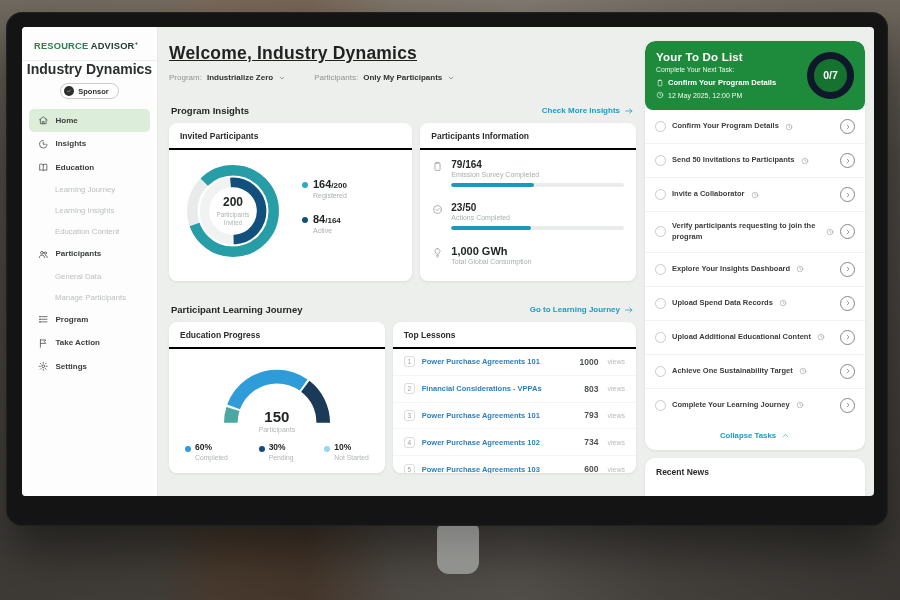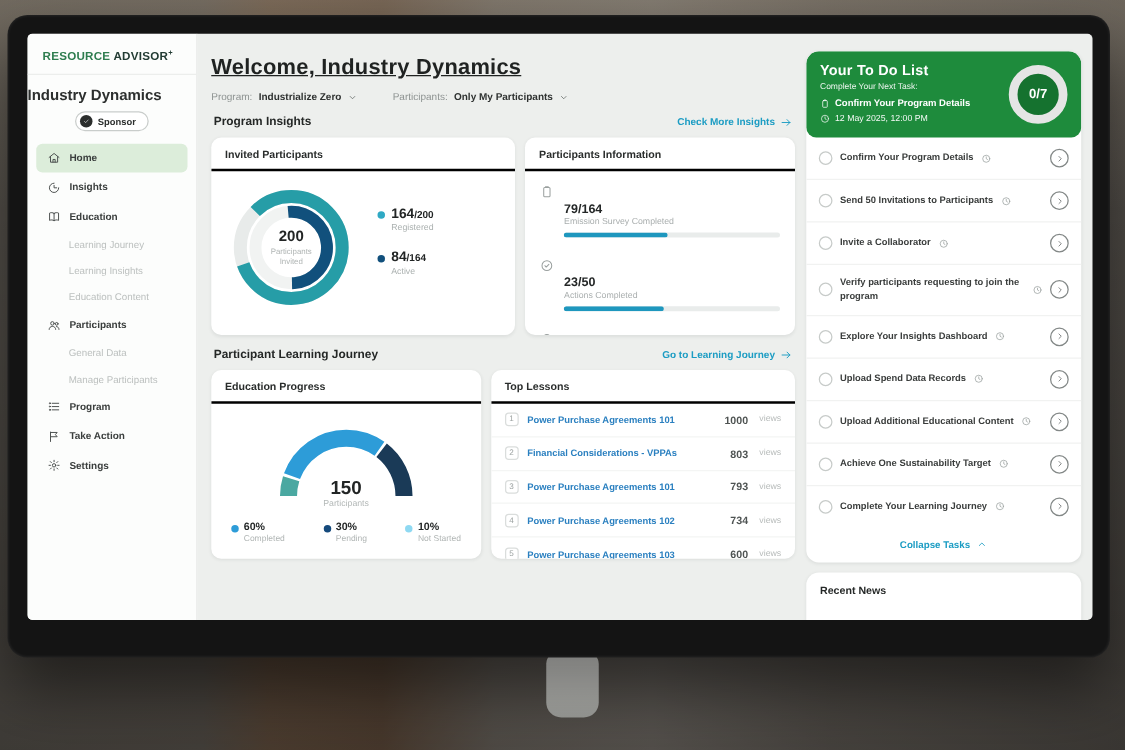--- a/index.html
+++ b/index.html
@@ -27,7 +27,7 @@
   .logo { padding:13px 12px 9px; font-size:9.3px; font-weight:800; letter-spacing:.2px; border-bottom:1px solid #eceeec; white-space:nowrap; }
   .logo .g { color:#2e7d4f; } .logo .d { color:#233c34; }
   .logo sup { font-size:6px; color:#233c34; }
-  .org { font-size:12px; font-weight:700; color:#2c2f2e; margin-top:9px; }
+  .org { font-size:14px; font-weight:700; color:#2c2f2e; text-align:center; }
   .pill { display:flex; align-items:center; gap:4px; border:1px solid #c9cdcb; border-radius:10px;
         padding:2px 9px 2px 3px; width:max-content; margin:6px auto 0; font-size:7.5px; font-weight:700; color:#2c2f2e; background:#fff; }
   .pill-dot { width:10px; height:10px; border-radius:50%; background:#2b2e2d; display:flex; align-items:center; justify-content:center; color:#fff; }

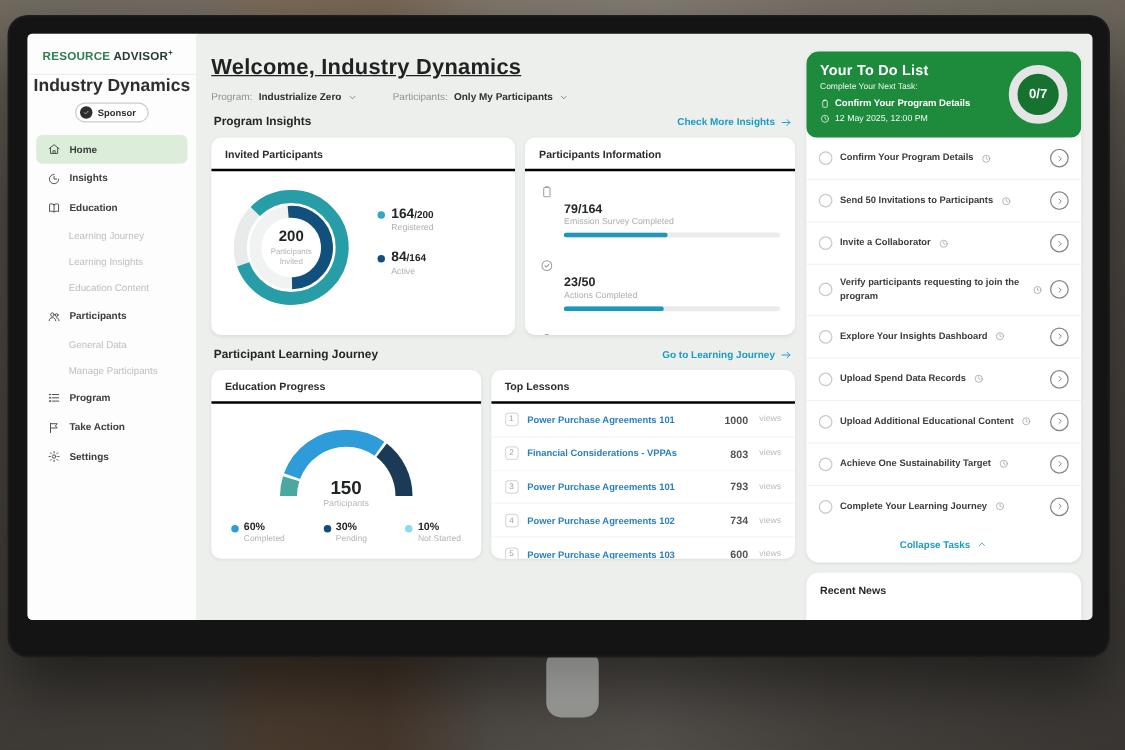--- a/index.html
+++ b/index.html
@@ -118,7 +118,7 @@
   .todo-line { display:flex; gap:4px; align-items:center; font-size:7.6px; font-weight:700; margin-top:5px; }
   .todo-line svg { width:8px; height:8px; flex-shrink:0; }
   .todo-line.date { font-weight:400; font-size:7px; margin-top:4px; opacity:.95; }
-  .todo-badge { width:47px; height:47px; border-radius:50%; border:7px solid #e5e5e5; background:#15722f;
+  .todo-badge { width:47px; height:47px; border-radius:50%; border:7px solid #0f172a; background:#15722f;
         display:flex; align-items:center; justify-content:center; font-size:10.5px; font-weight:800; flex-shrink:0; align-self:center; }
   .task { display:flex; align-items:center; gap:6px; padding:9px 10px; border-bottom:1px solid #f1f2f1; cursor:pointer; }
   .task-check { width:11px; height:11px; border:1.4px solid #c7cbc9; border-radius:50%; flex-shrink:0; }

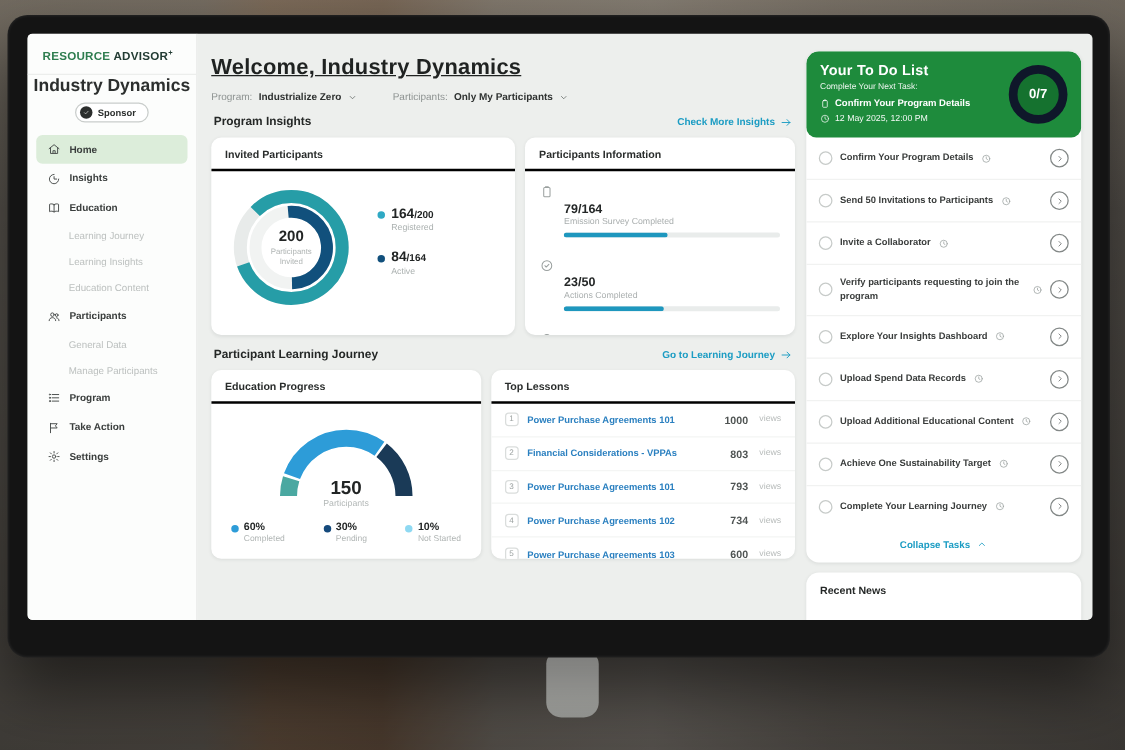--- a/index.html
+++ b/index.html
@@ -55,7 +55,7 @@
   .filter-value { font-weight:700; color:#2f3231; }
   .filter svg { width:8px; height:8px; color:#5f6462; }
 
-  .section-row { display:flex; align-items:center; justify-content:space-between; margin:10px 2px 7px; }
+  .section-row { display:flex; align-items:center; justify-content:space-between; margin:23px 2px 7px; }
   .section-title { font-size:9.5px; font-weight:800; color:#242726; }
   .link { display:flex; gap:4px; align-items:center; font-size:8px; font-weight:700; color:#1b9cc3; cursor:pointer; }
   .link svg { width:10px; height:10px; }

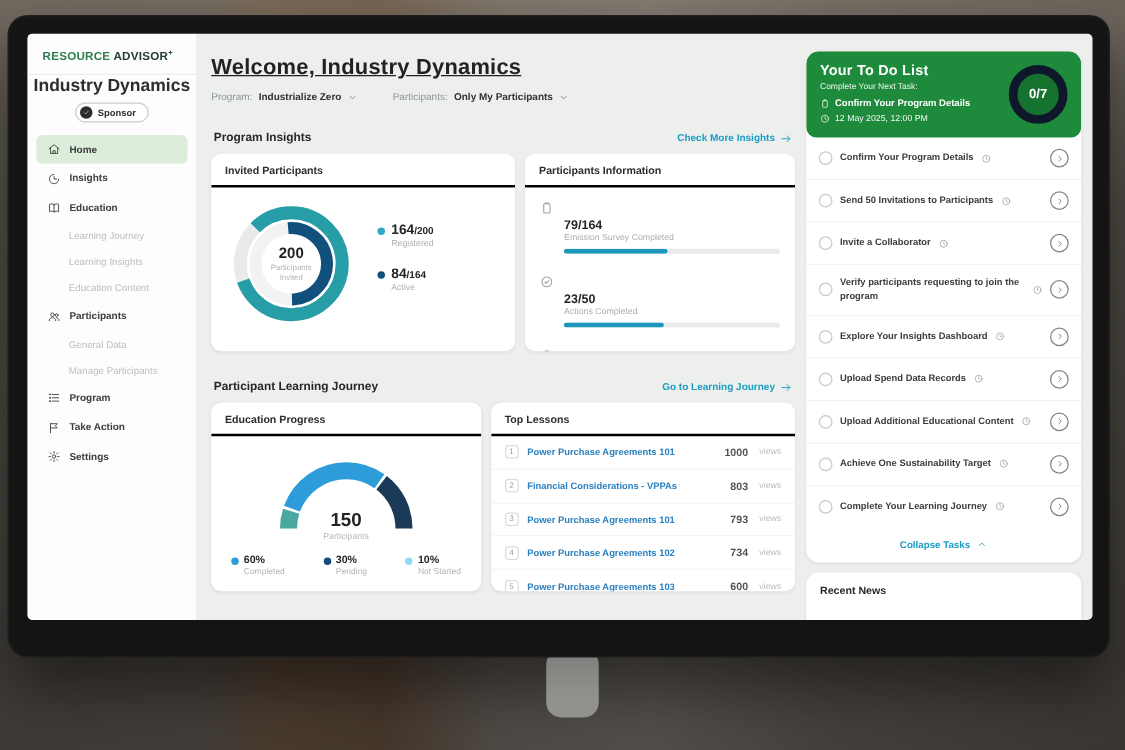--- a/index.html
+++ b/index.html
@@ -82,7 +82,7 @@
   
   .info-row { display:flex; gap:8px; padding:8.5px 12px 6.5px; align-items:flex-start; }
   .info-ico { width:11px; height:11px; color:#9aa09f; margin-top:2px; flex-shrink:0; }
-  .info-main { flex:1; min-width:0;margin-top:16px; }
+  .info-main { flex:1; min-width:0; }
   .info-val { font-size:10px; font-weight:800; color:#232626; }
   .info-val.big { font-size:11px; }
   .info-sub { font-size:7px; color:#a9aeae; margin-top:1px; }

